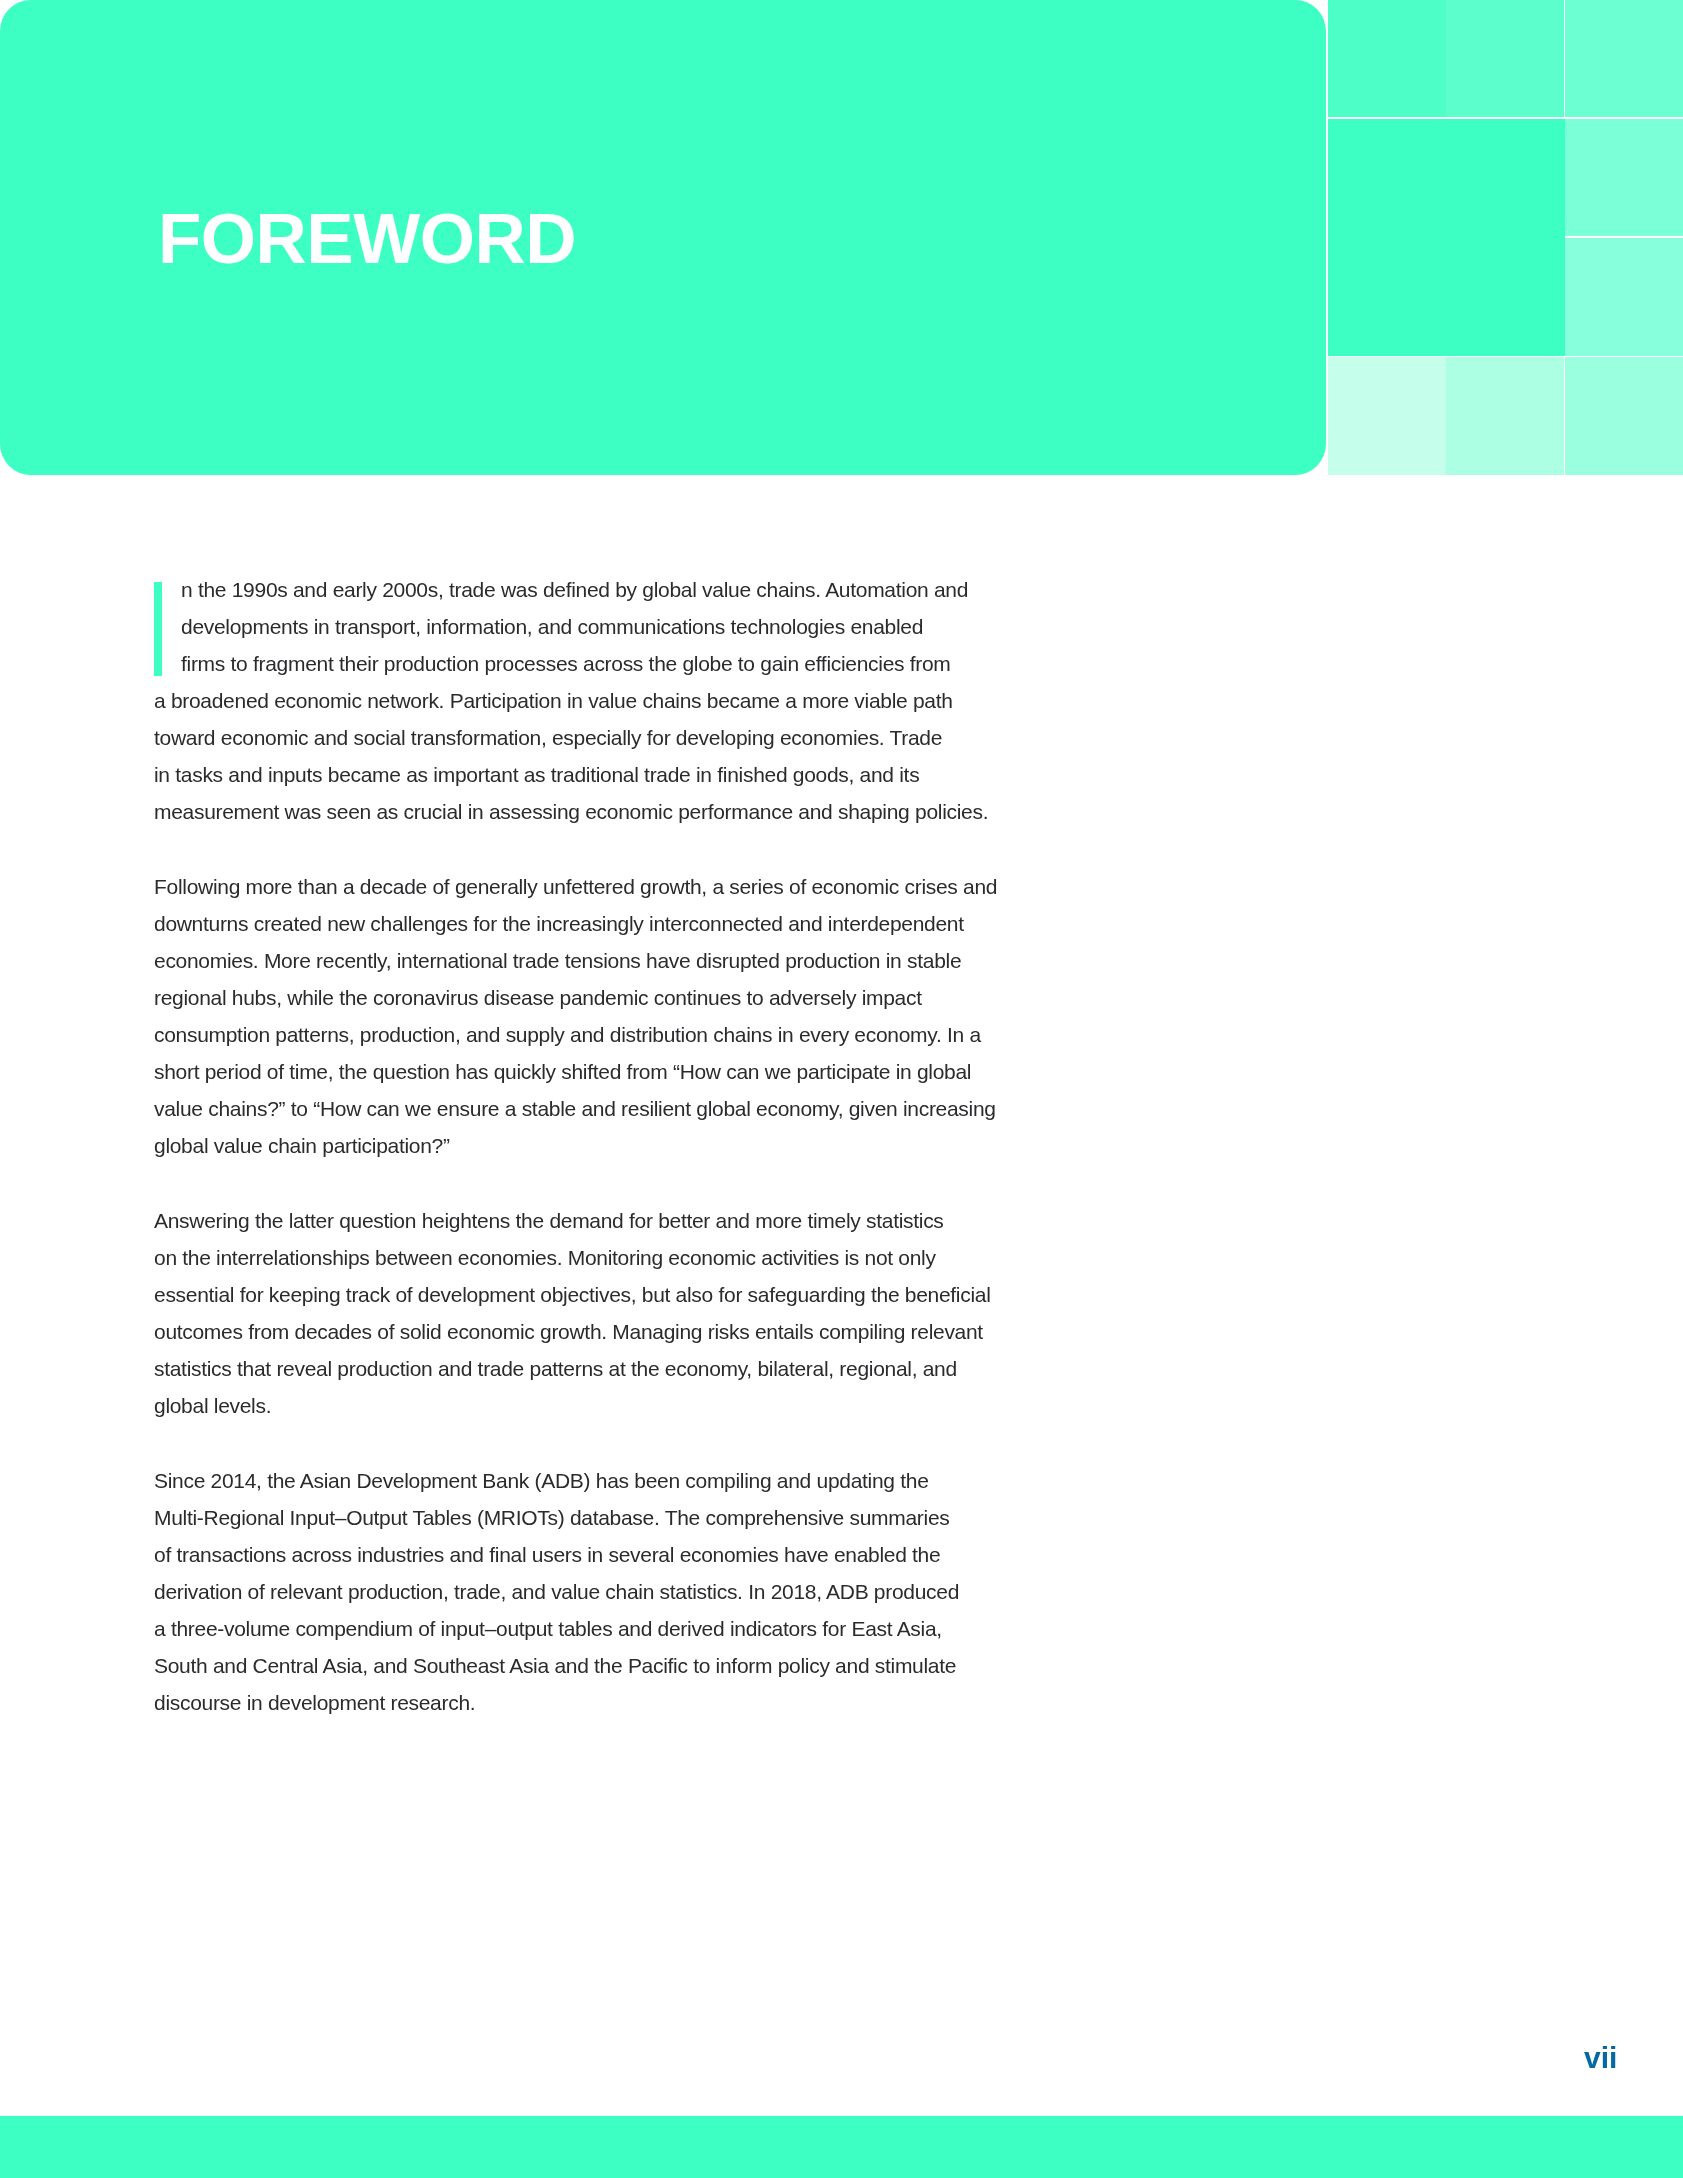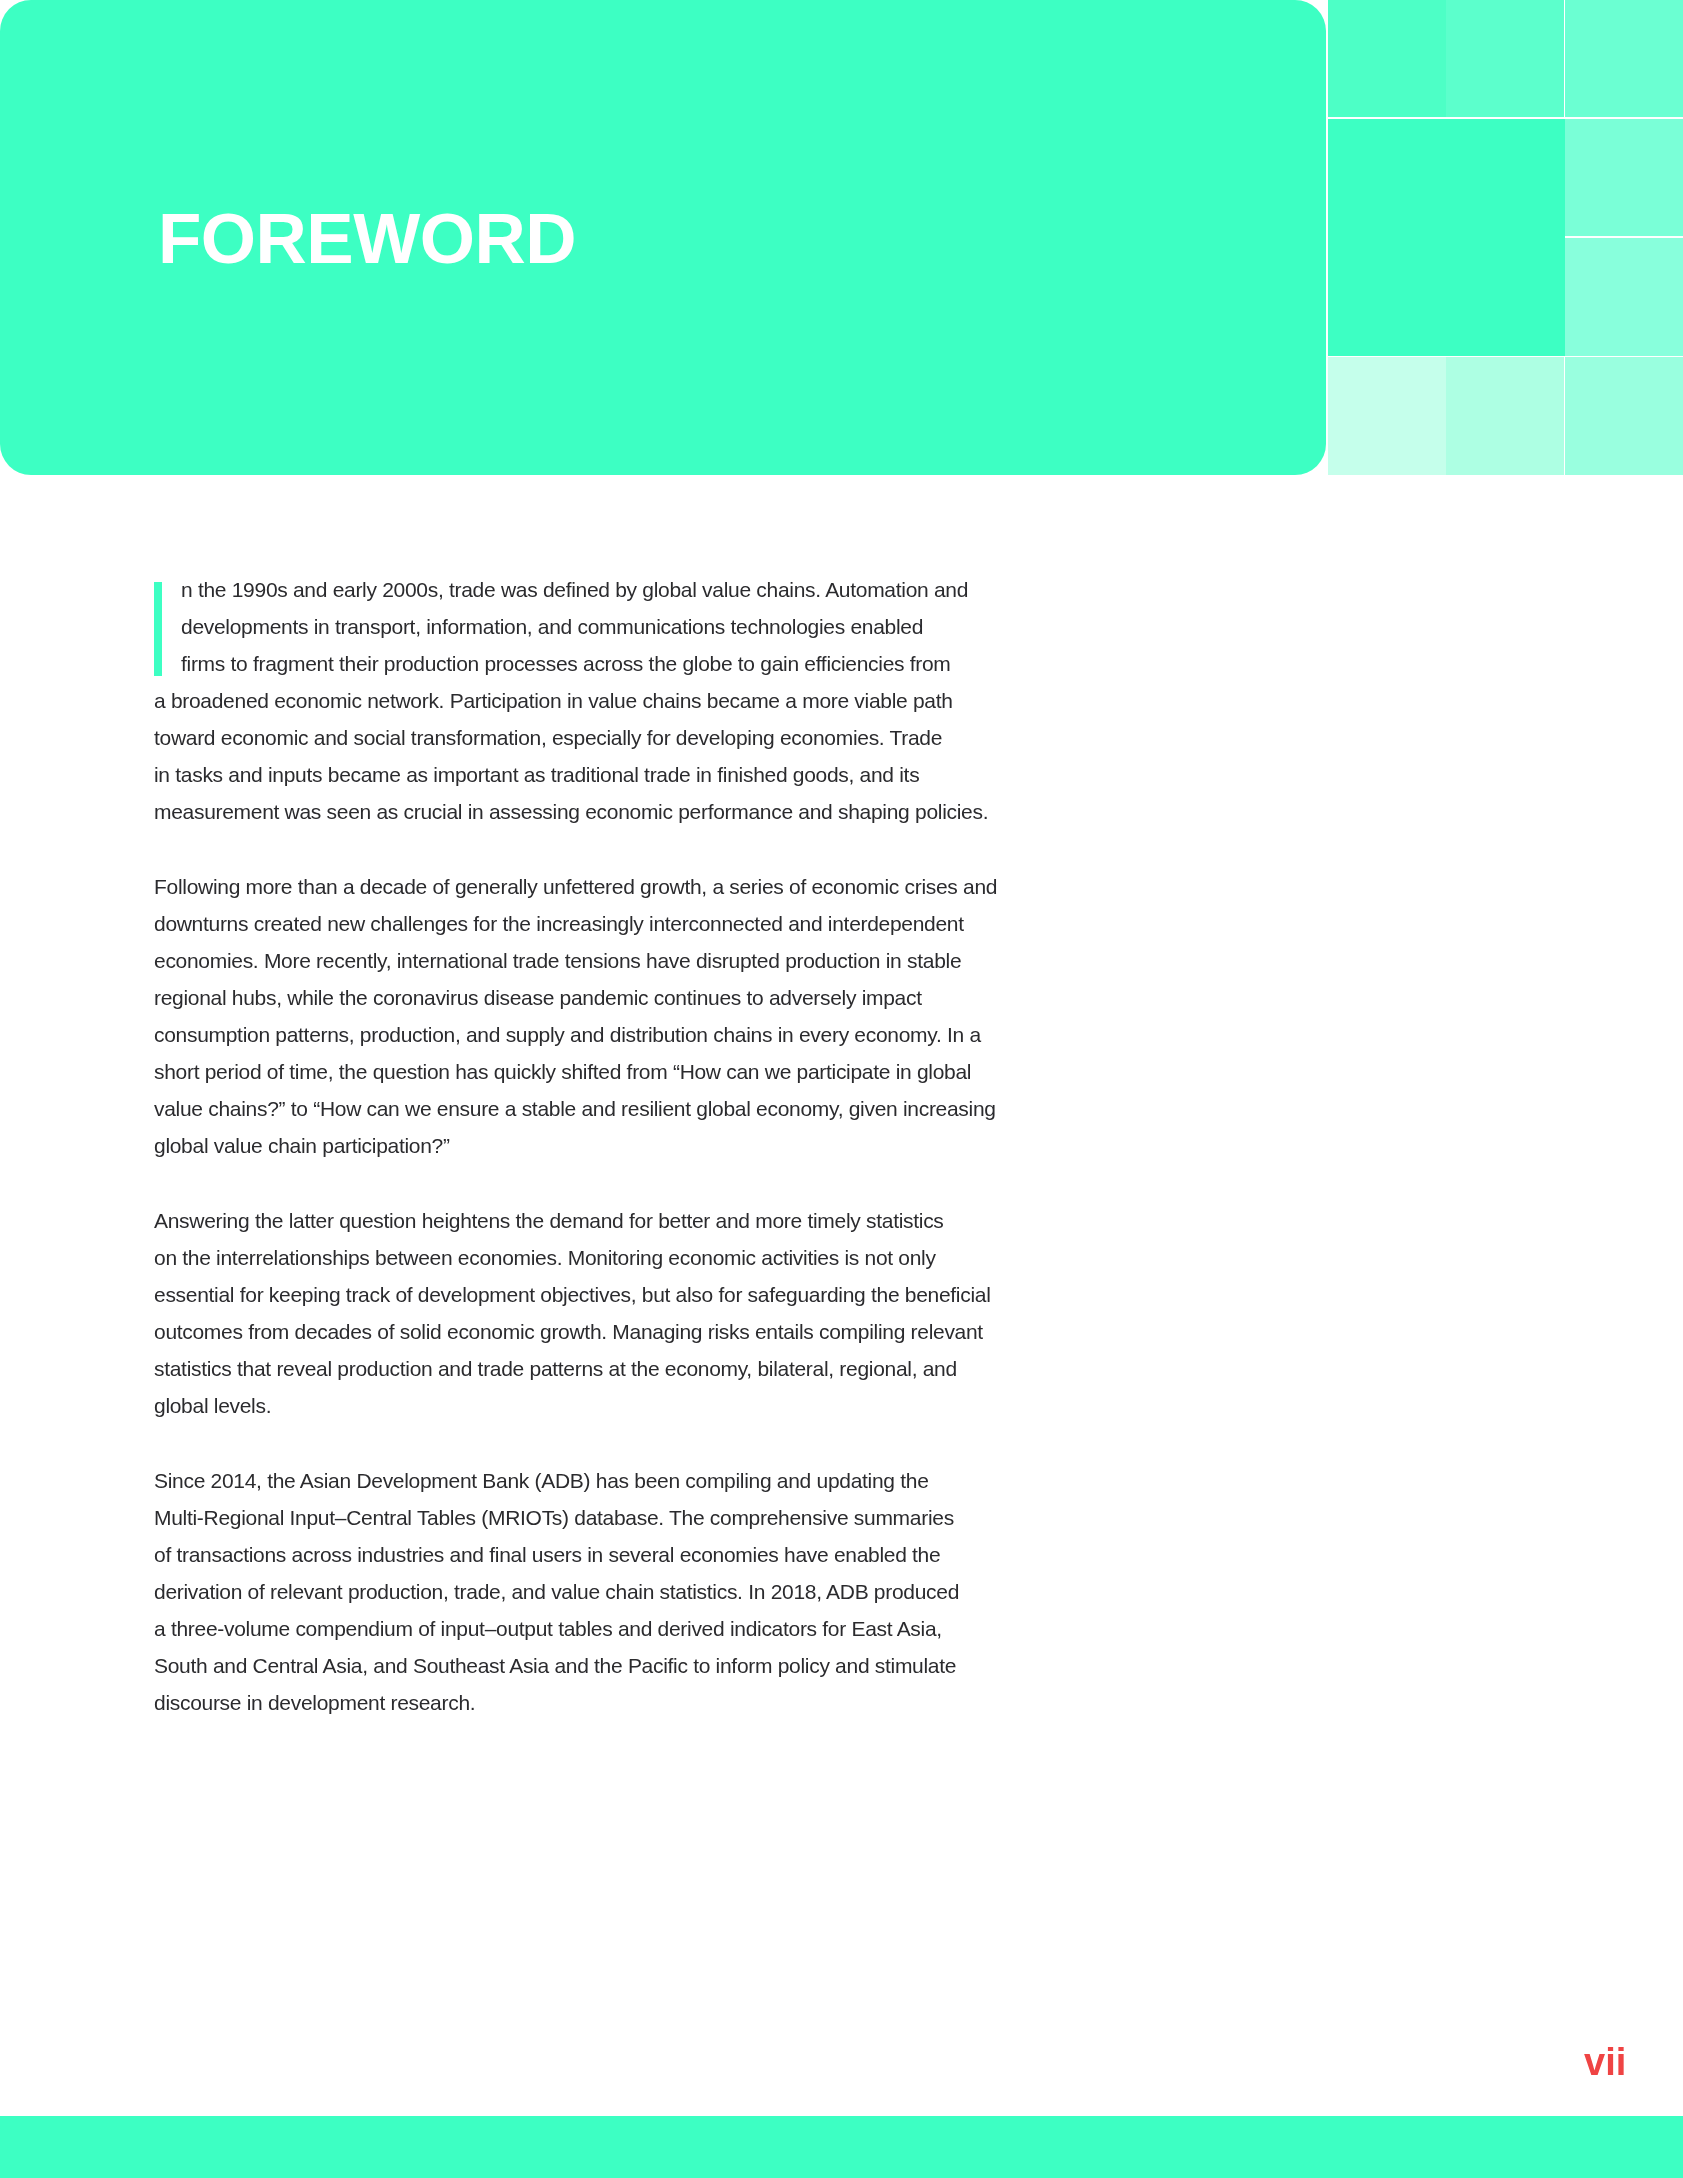--- a/index.html
+++ b/index.html
@@ -142,7 +142,7 @@
 
 <div class="body-text" style="top:1462px;">
   <span class="line">Since 2014, the Asian Development Bank (ADB) has been compiling and updating the</span>
-  <span class="line">Multi-Regional Input–Central Tables (MRIOTs) database. The comprehensive summaries</span>
+  <span class="line">Multi-Regional Input–Output Tables (MRIOTs) database. The comprehensive summaries</span>
   <span class="line">of transactions across industries and final users in several economies have enabled the</span>
   <span class="line">derivation of relevant production, trade, and value chain statistics. In 2018, ADB produced</span>
   <span class="line">a three-volume compendium of input–output tables and derived indicators for East Asia,</span>

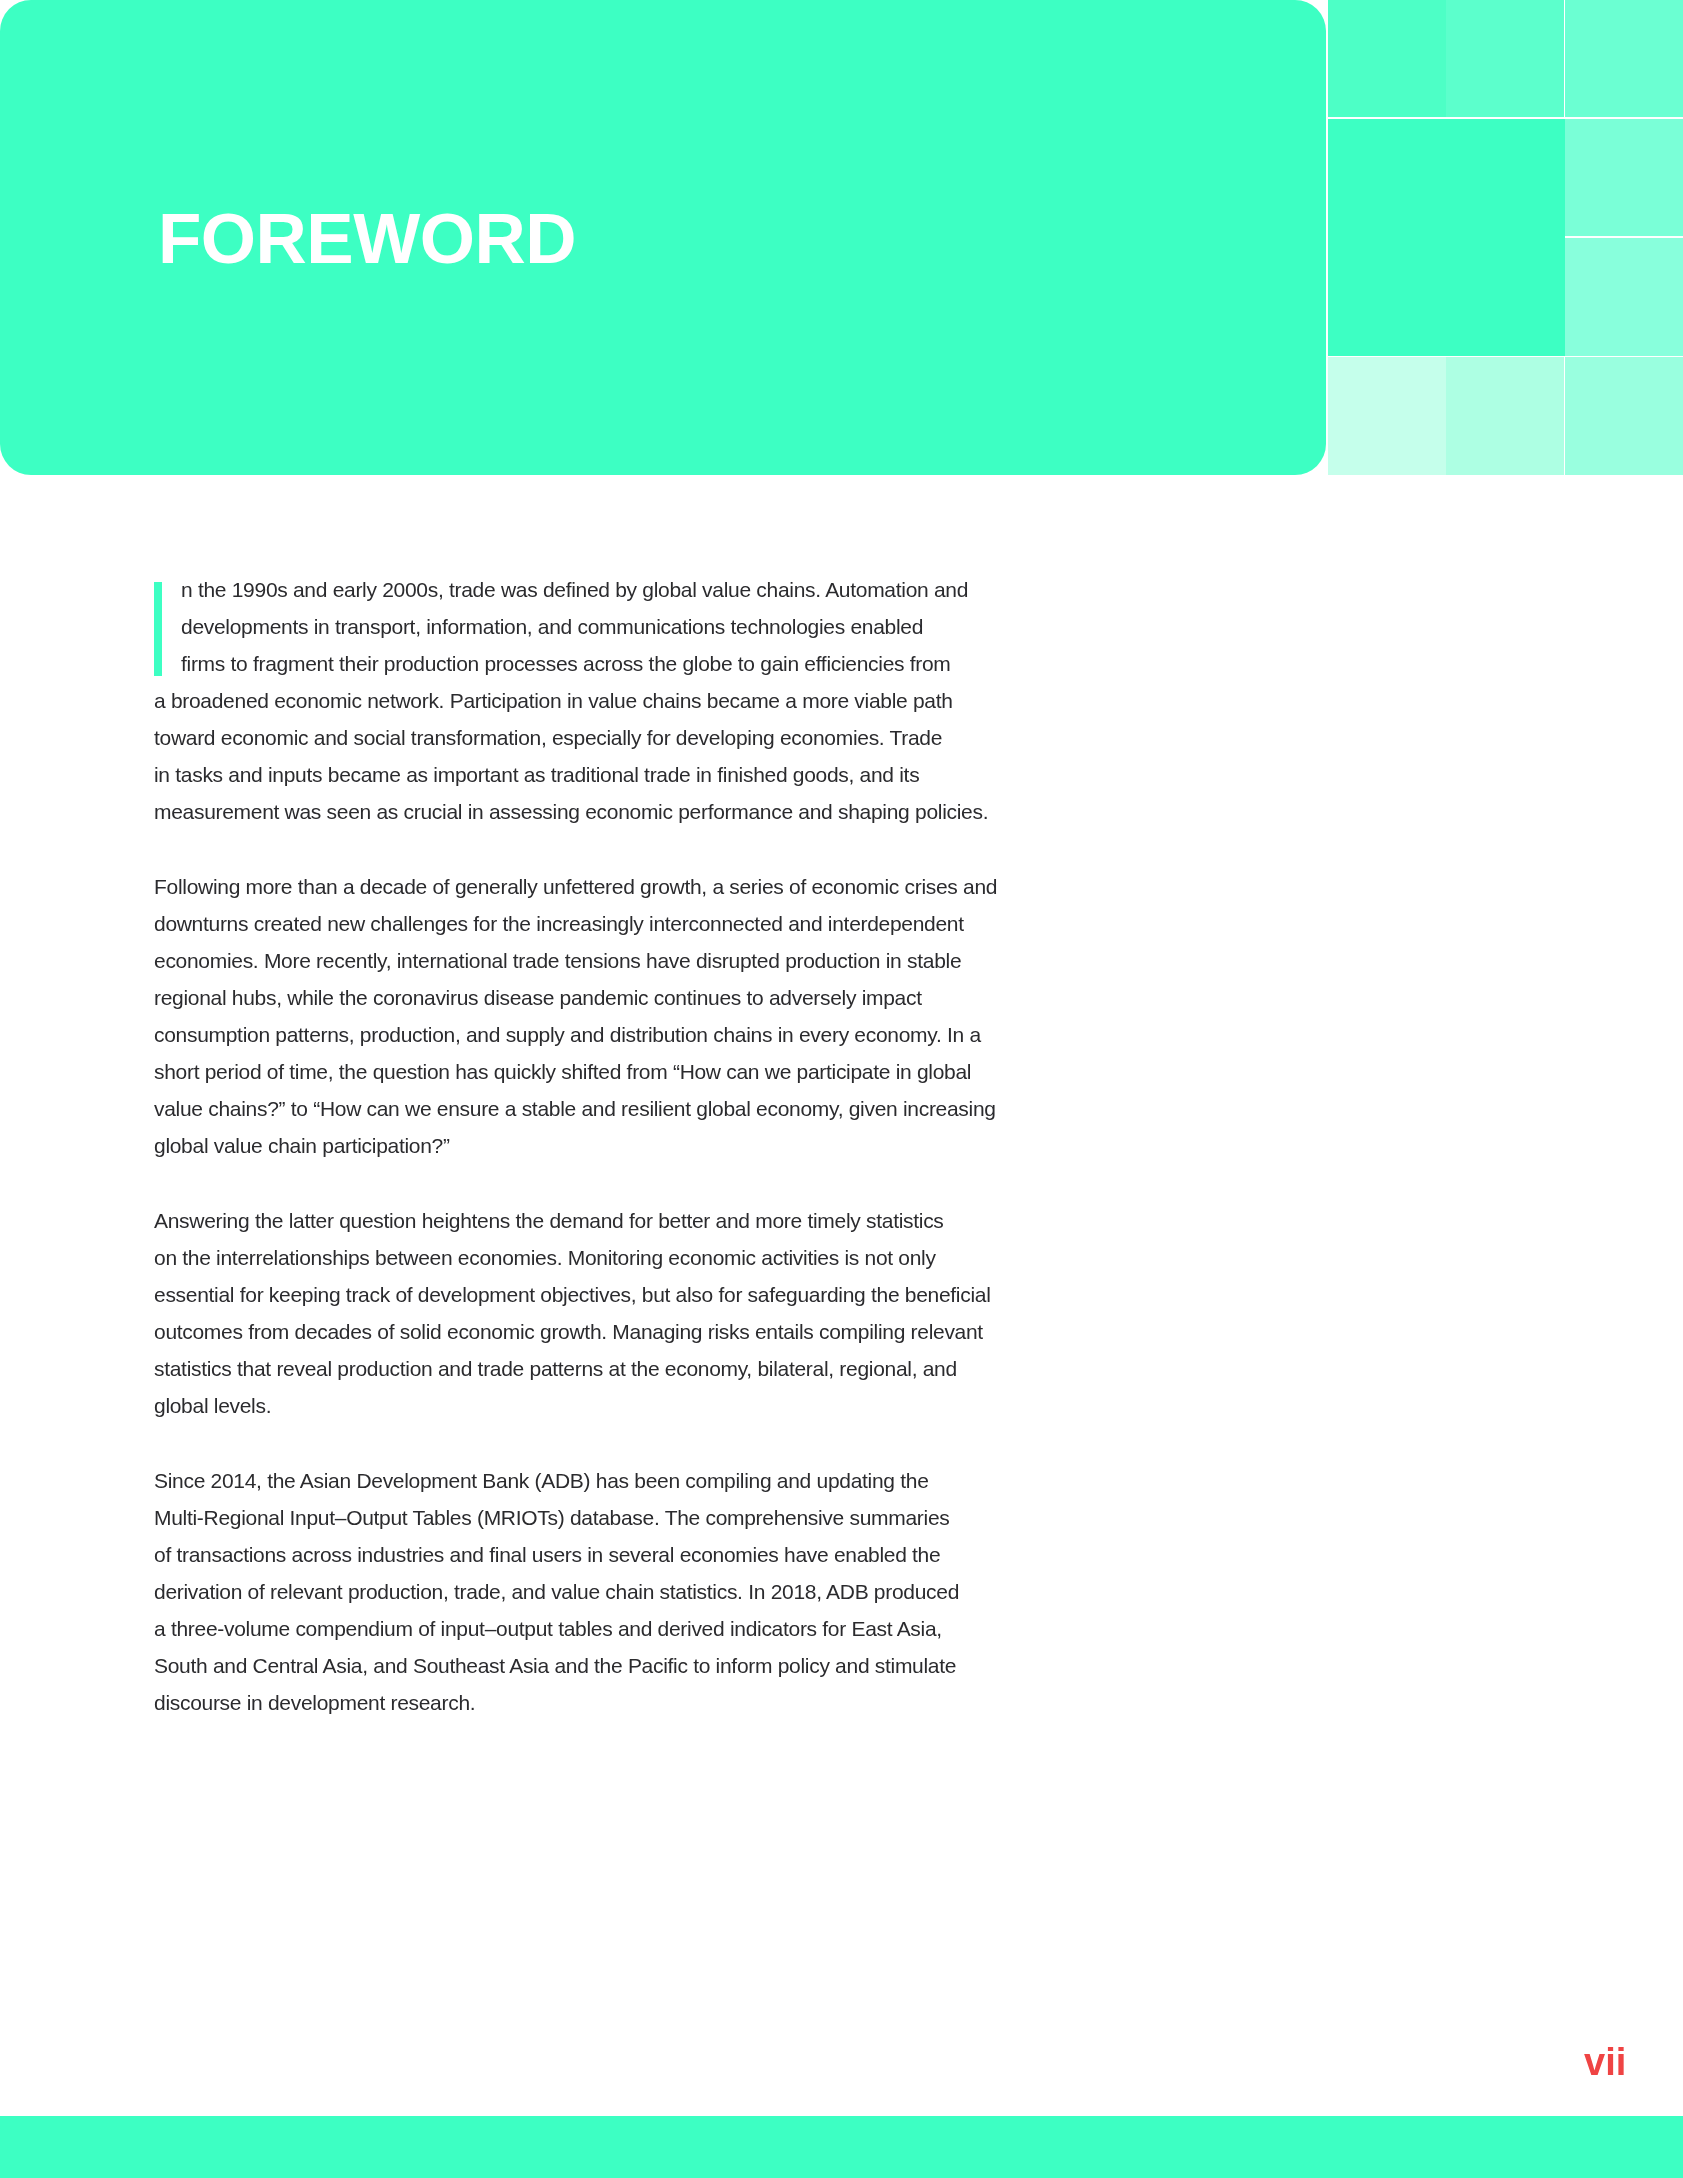--- a/index.html
+++ b/index.html
@@ -74,8 +74,8 @@
     top: 2043px;
     font-family: "Liberation Sans", sans-serif;
     font-weight: 700;
-    font-size: 38px;
-    color: #ef4444;
+    font-size: 30px;
+    color: #0369a1;
     line-height: 1;
   }
   .footer-band {

